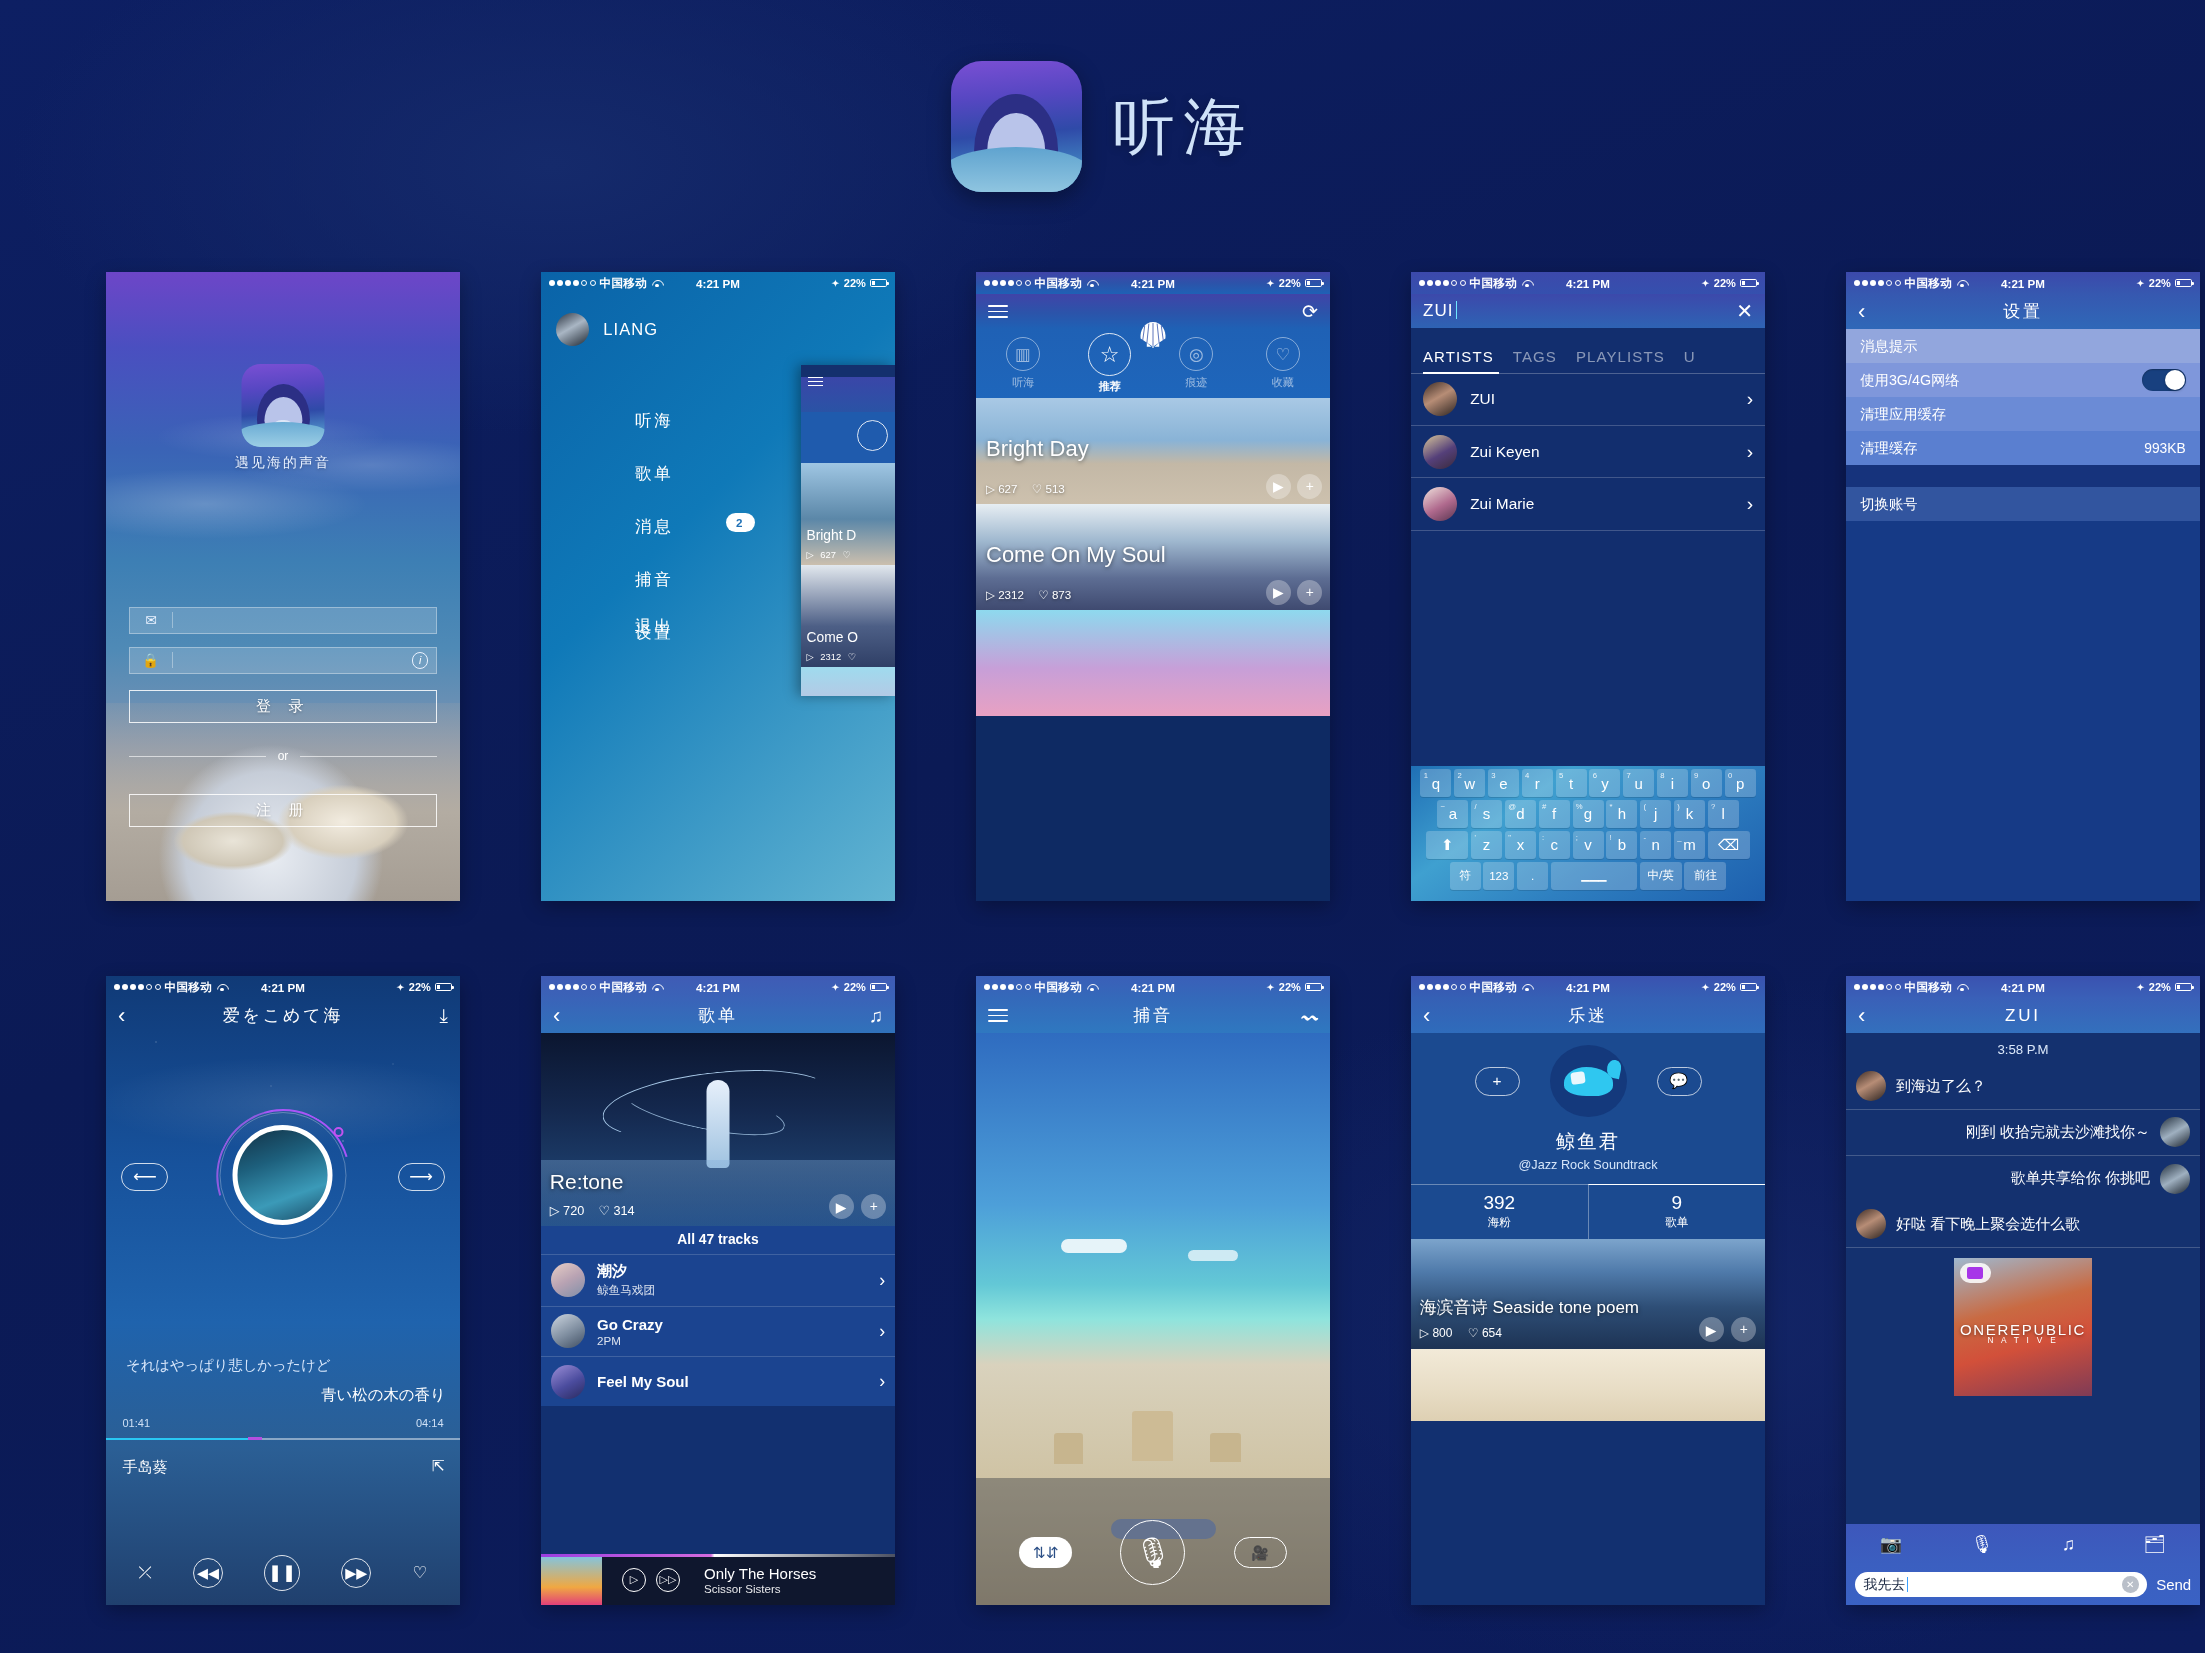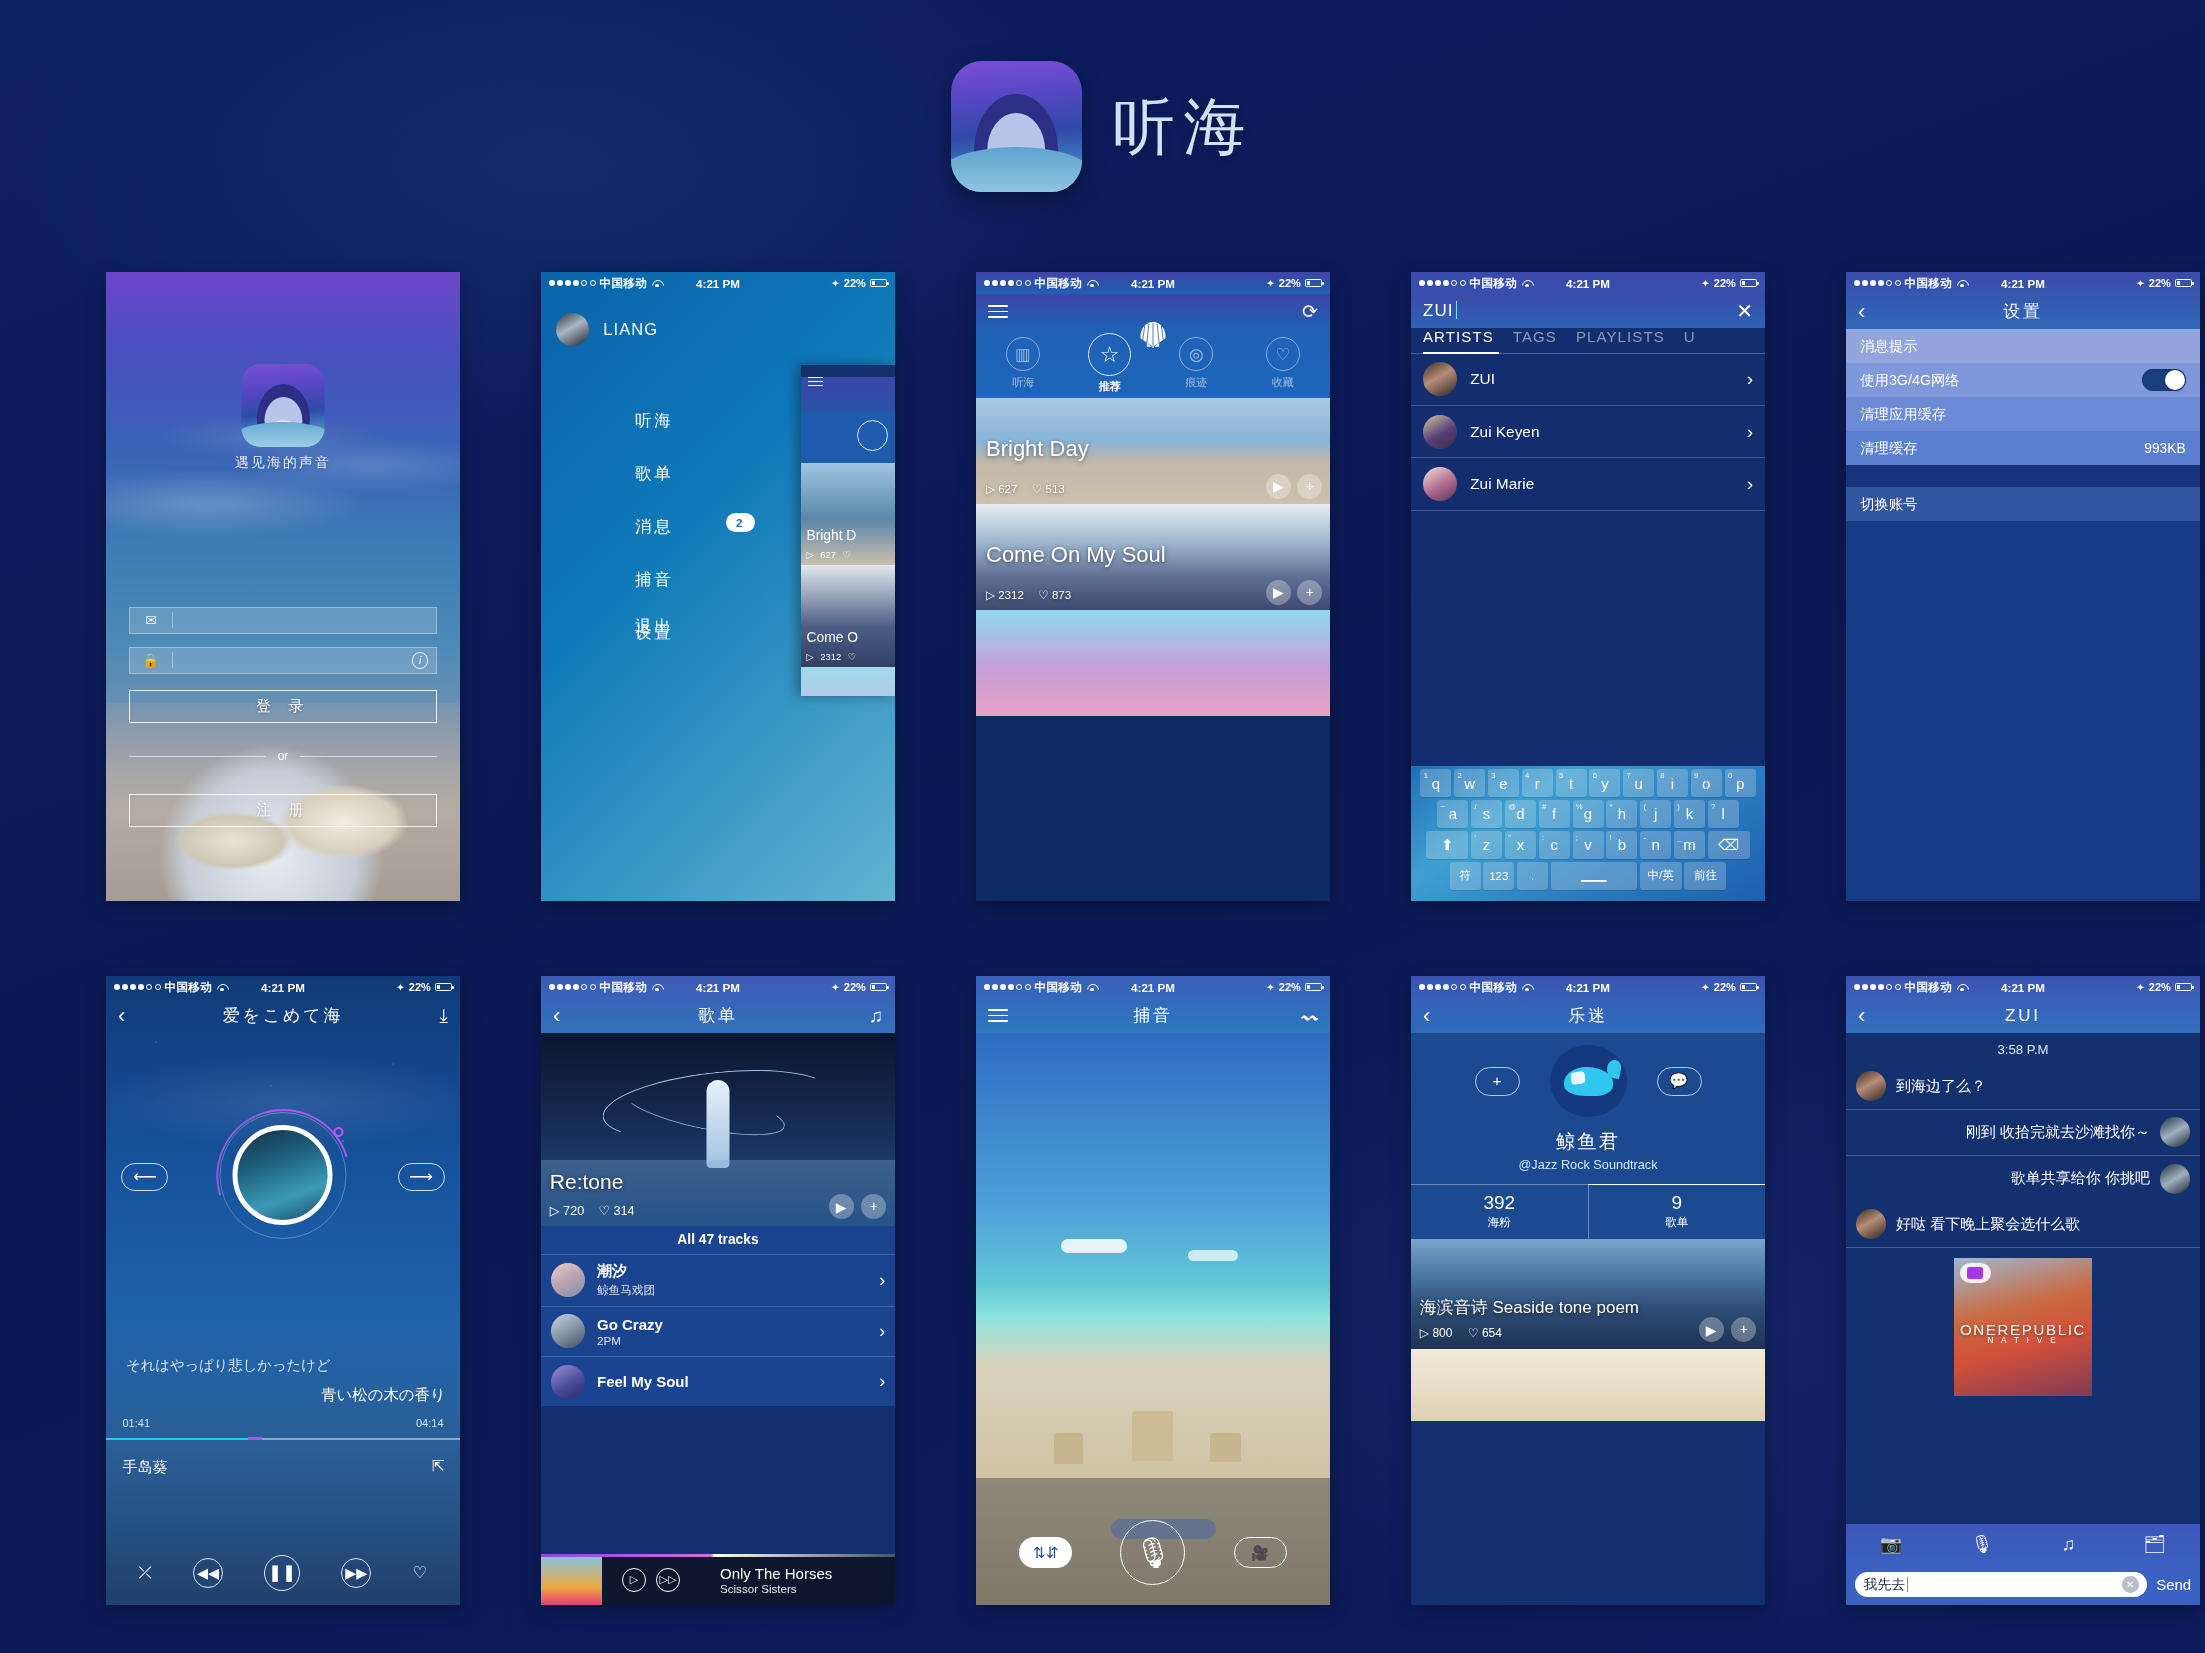--- a/index.html
+++ b/index.html
@@ -167,7 +167,7 @@
   .s4 .sq{ font-size:17px; letter-spacing:1.1px; }
   .s4 .caret{ display:inline-block;width:1.1px;height:17.6px;background:#6ee6ff;margin-left:2.2px;vertical-align:-2.8px;}
   .s4 .xico{ margin-left:auto; font-size:20px; font-weight:300;}
-  .s4 .tabs{ display:flex; align-items:center; gap:19px; padding:0 12px 0; font-size:15px; letter-spacing:1.1px;}
+  .s4 .tabs{ display:flex; align-items:center; gap:19px; padding:20px 12px 0; font-size:15px; letter-spacing:1.1px;}
   .s4 .tabs .t{ opacity:.5; }
   .s4 .tabs .t.on{ opacity:1; }
   .s4 .underline{ height:2.2px; width:76px; background:#fff; margin:6.6px 0 0 12px;}

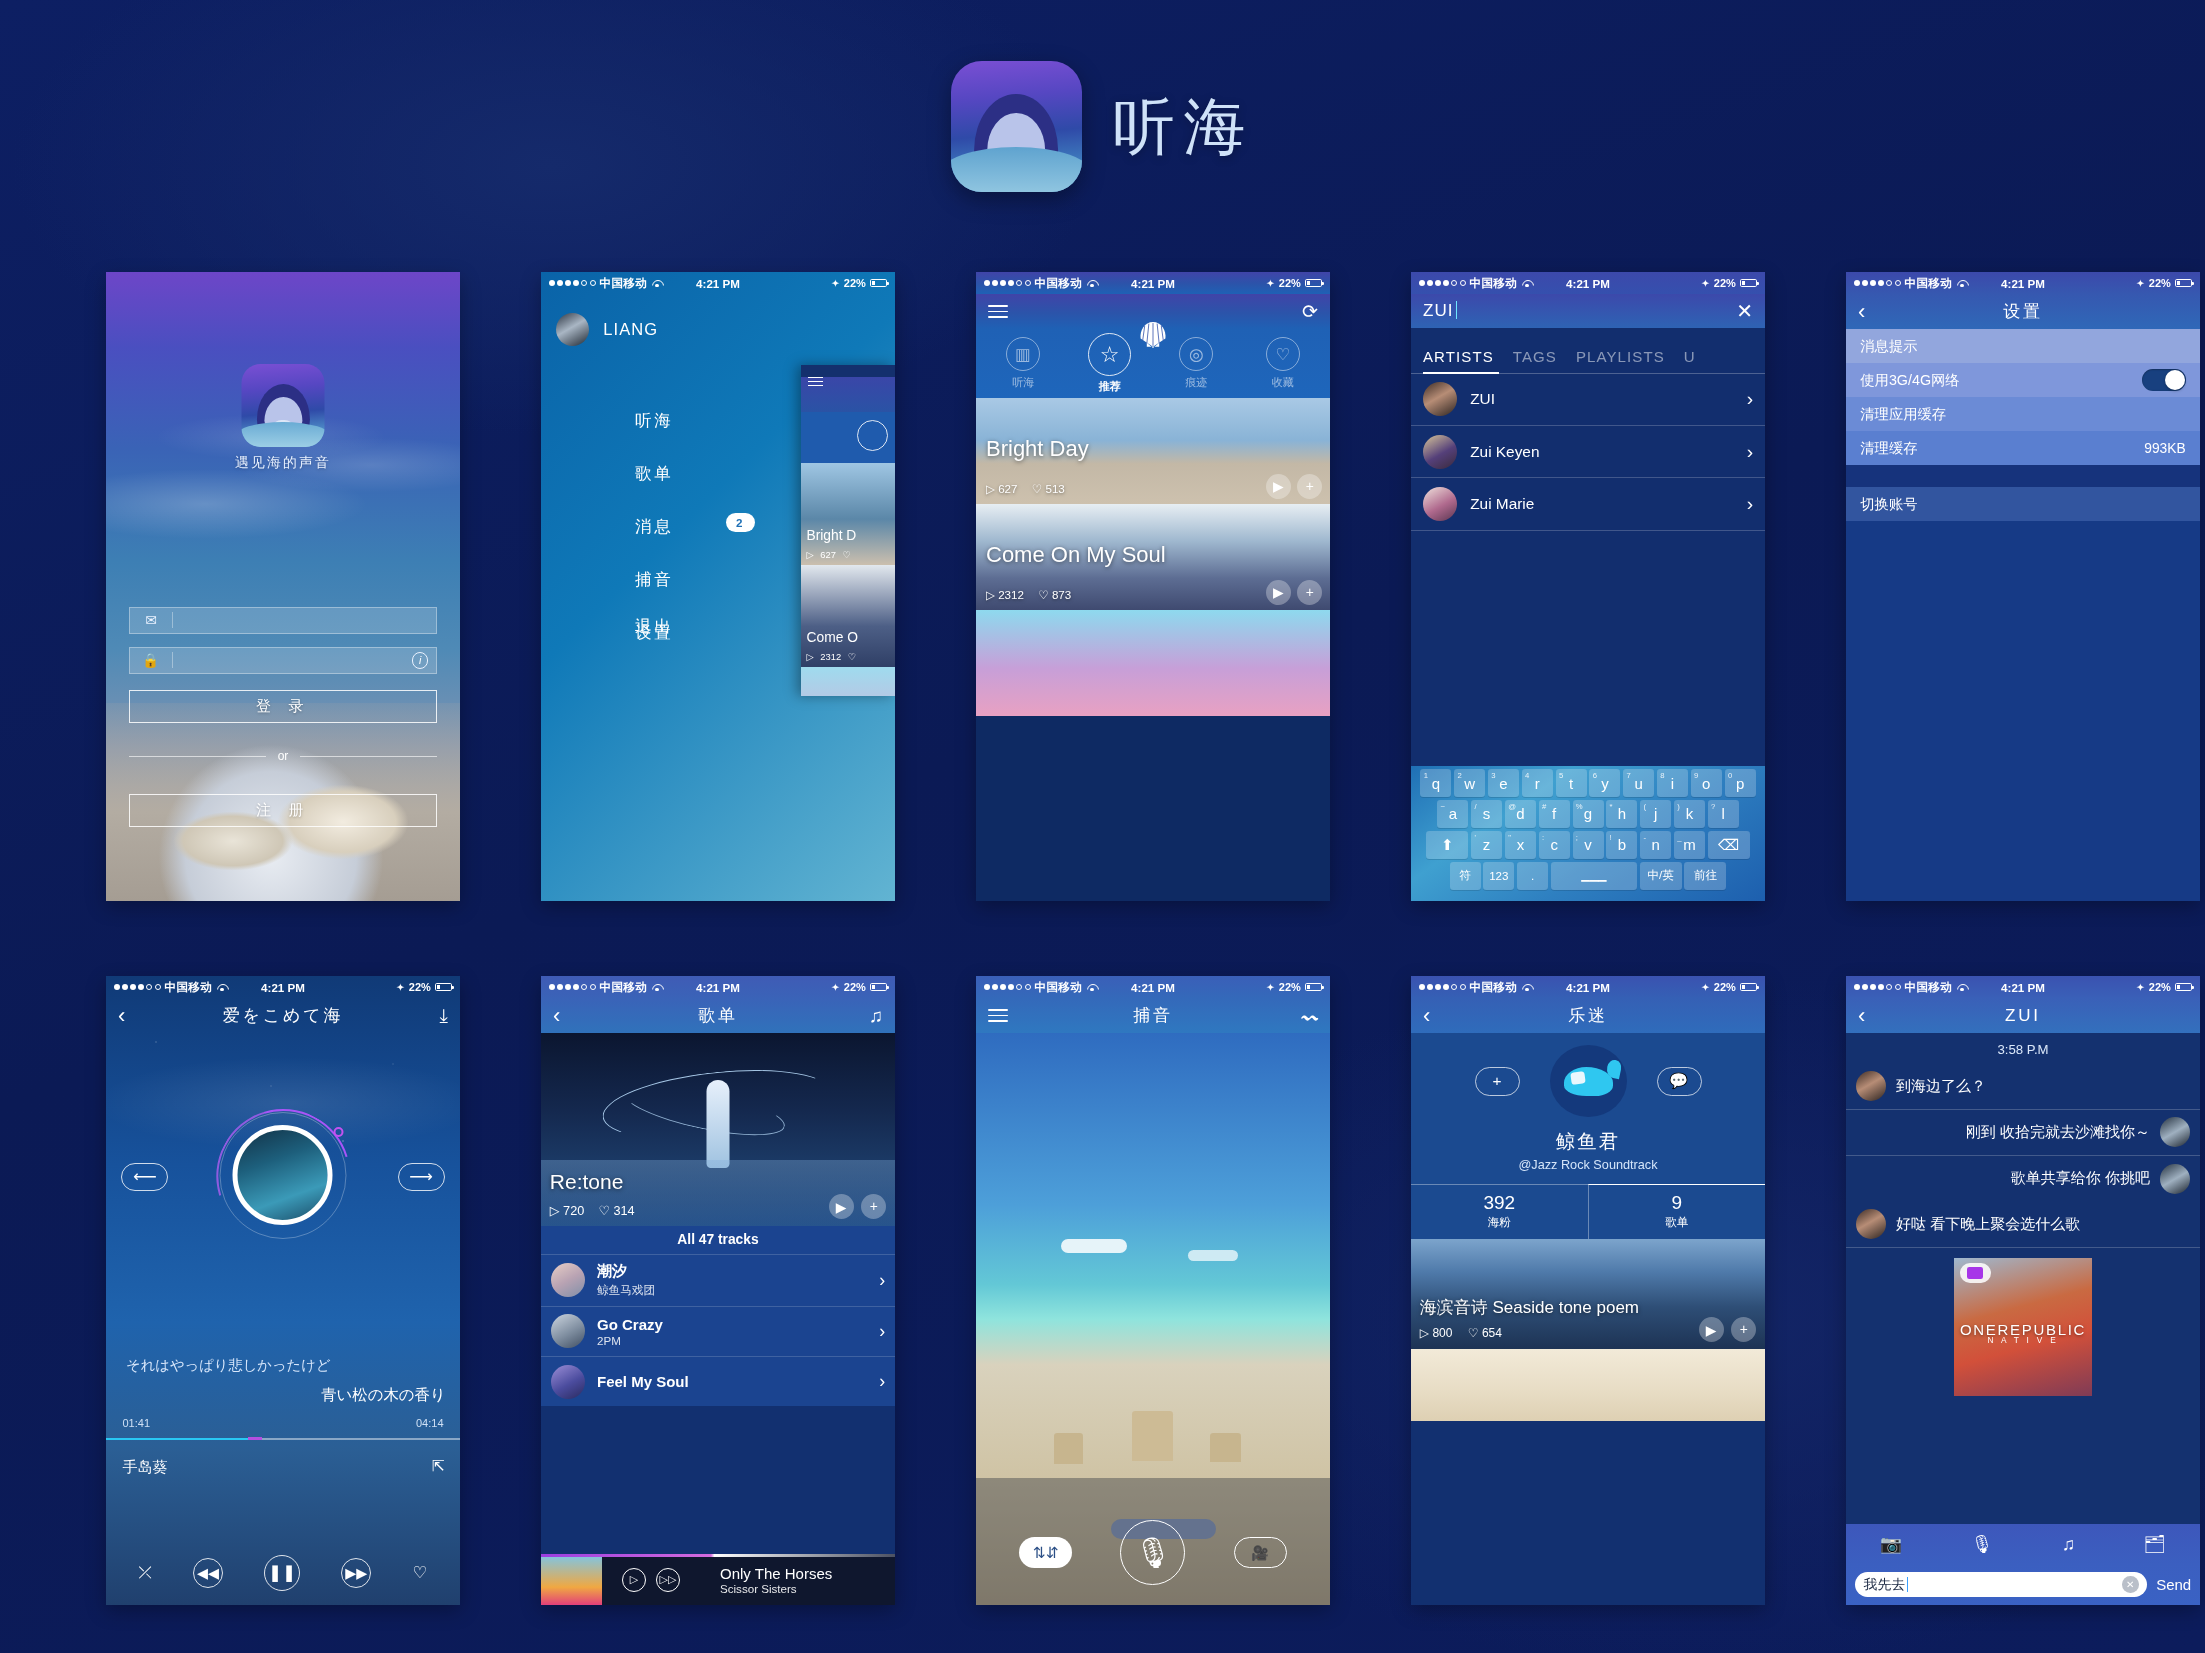--- a/index.html
+++ b/index.html
@@ -266,7 +266,7 @@
   .s7 .mini .mart{ width:61px; height:51px; background:linear-gradient(180deg,#7bc6ea 0%,#f0a842 65%,#e23f7a 100%); }
   .s7 .mini .mbtns{ display:flex; gap:10px; margin-left:20px; }
   .s7 .mini .mb{ width:24px;height:24px;border-radius:50%;border:1.1px solid #fff;display:flex;align-items:center;justify-content:center;font-size:11px;}
-  .s7 .mini .mtxt{ margin-left:40px; }
+  .s7 .mini .mtxt{ margin-left:24px; }
   .s7 .mini .mt{ font-size:15px; } .s7 .mini .ms{ font-size:11.6px; opacity:.9; }
 
   

